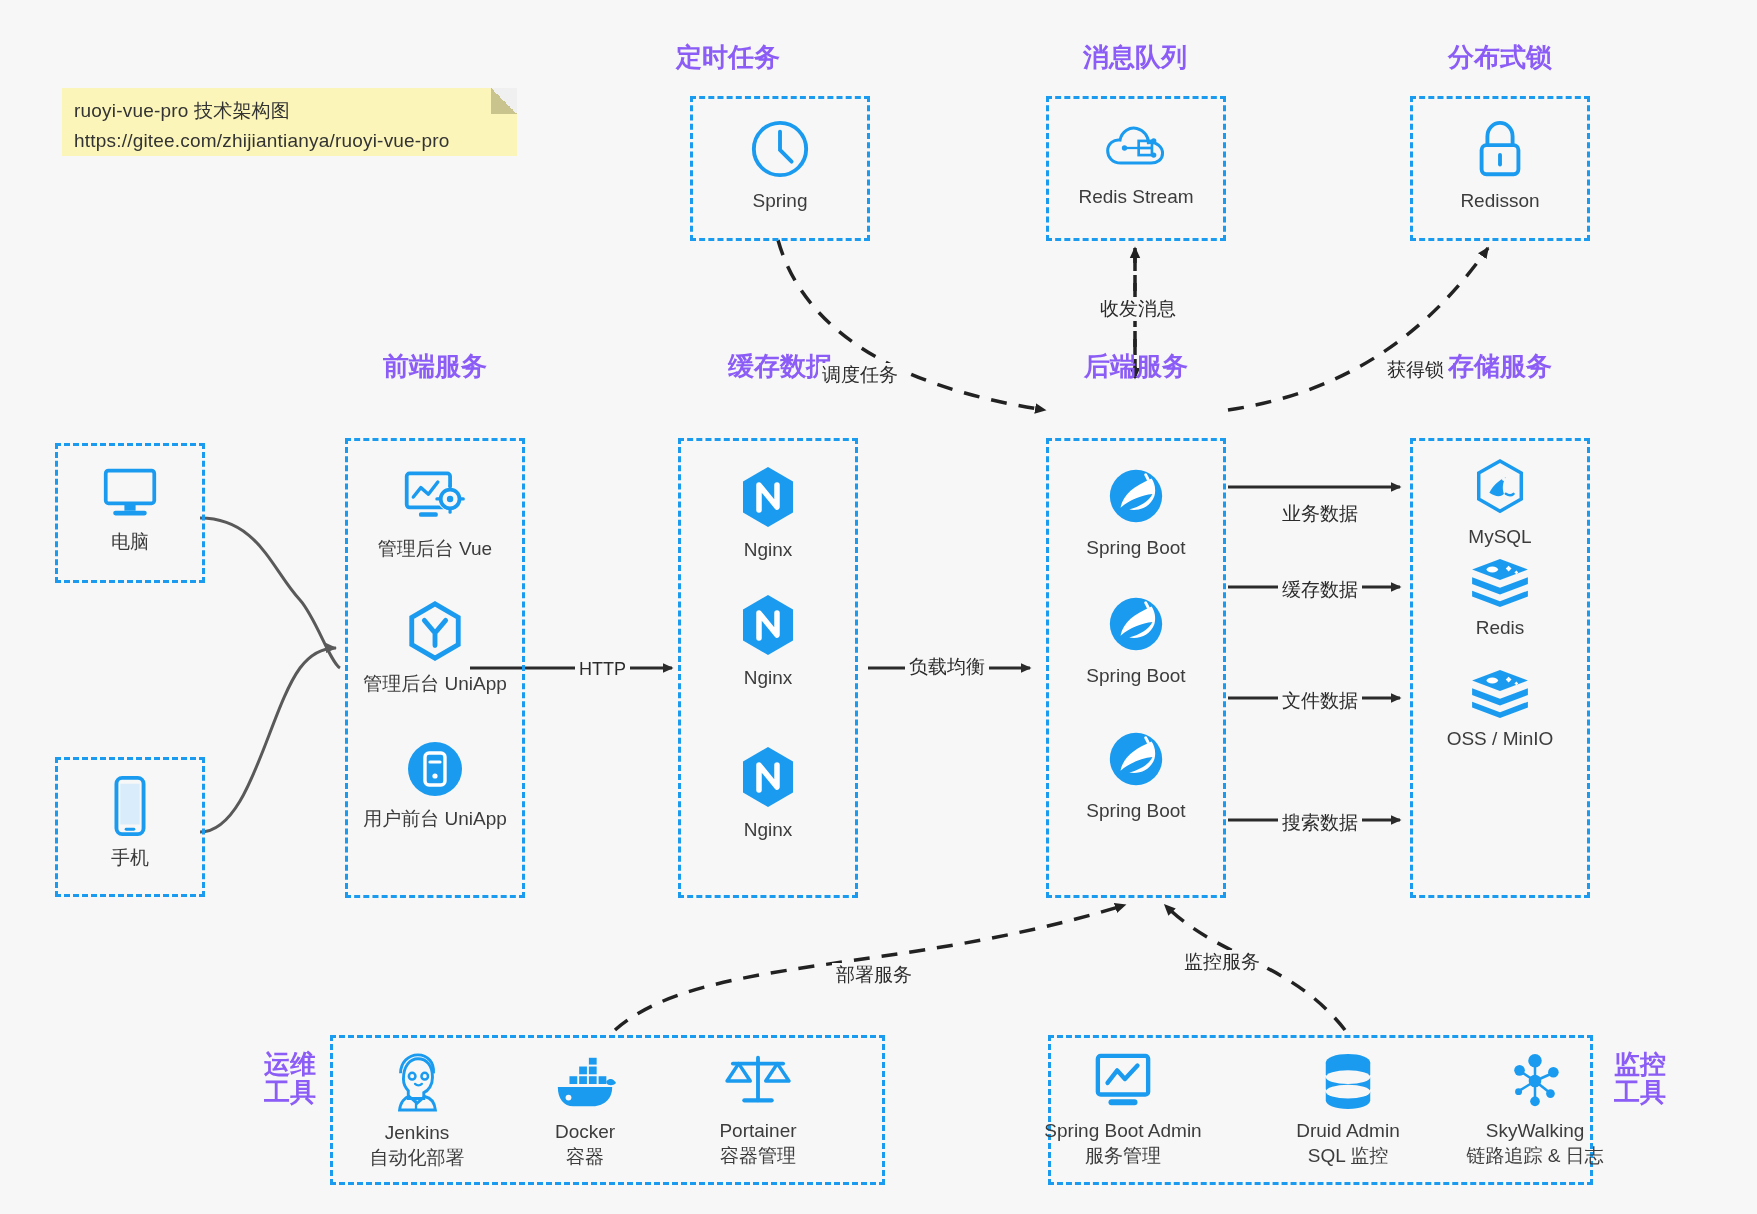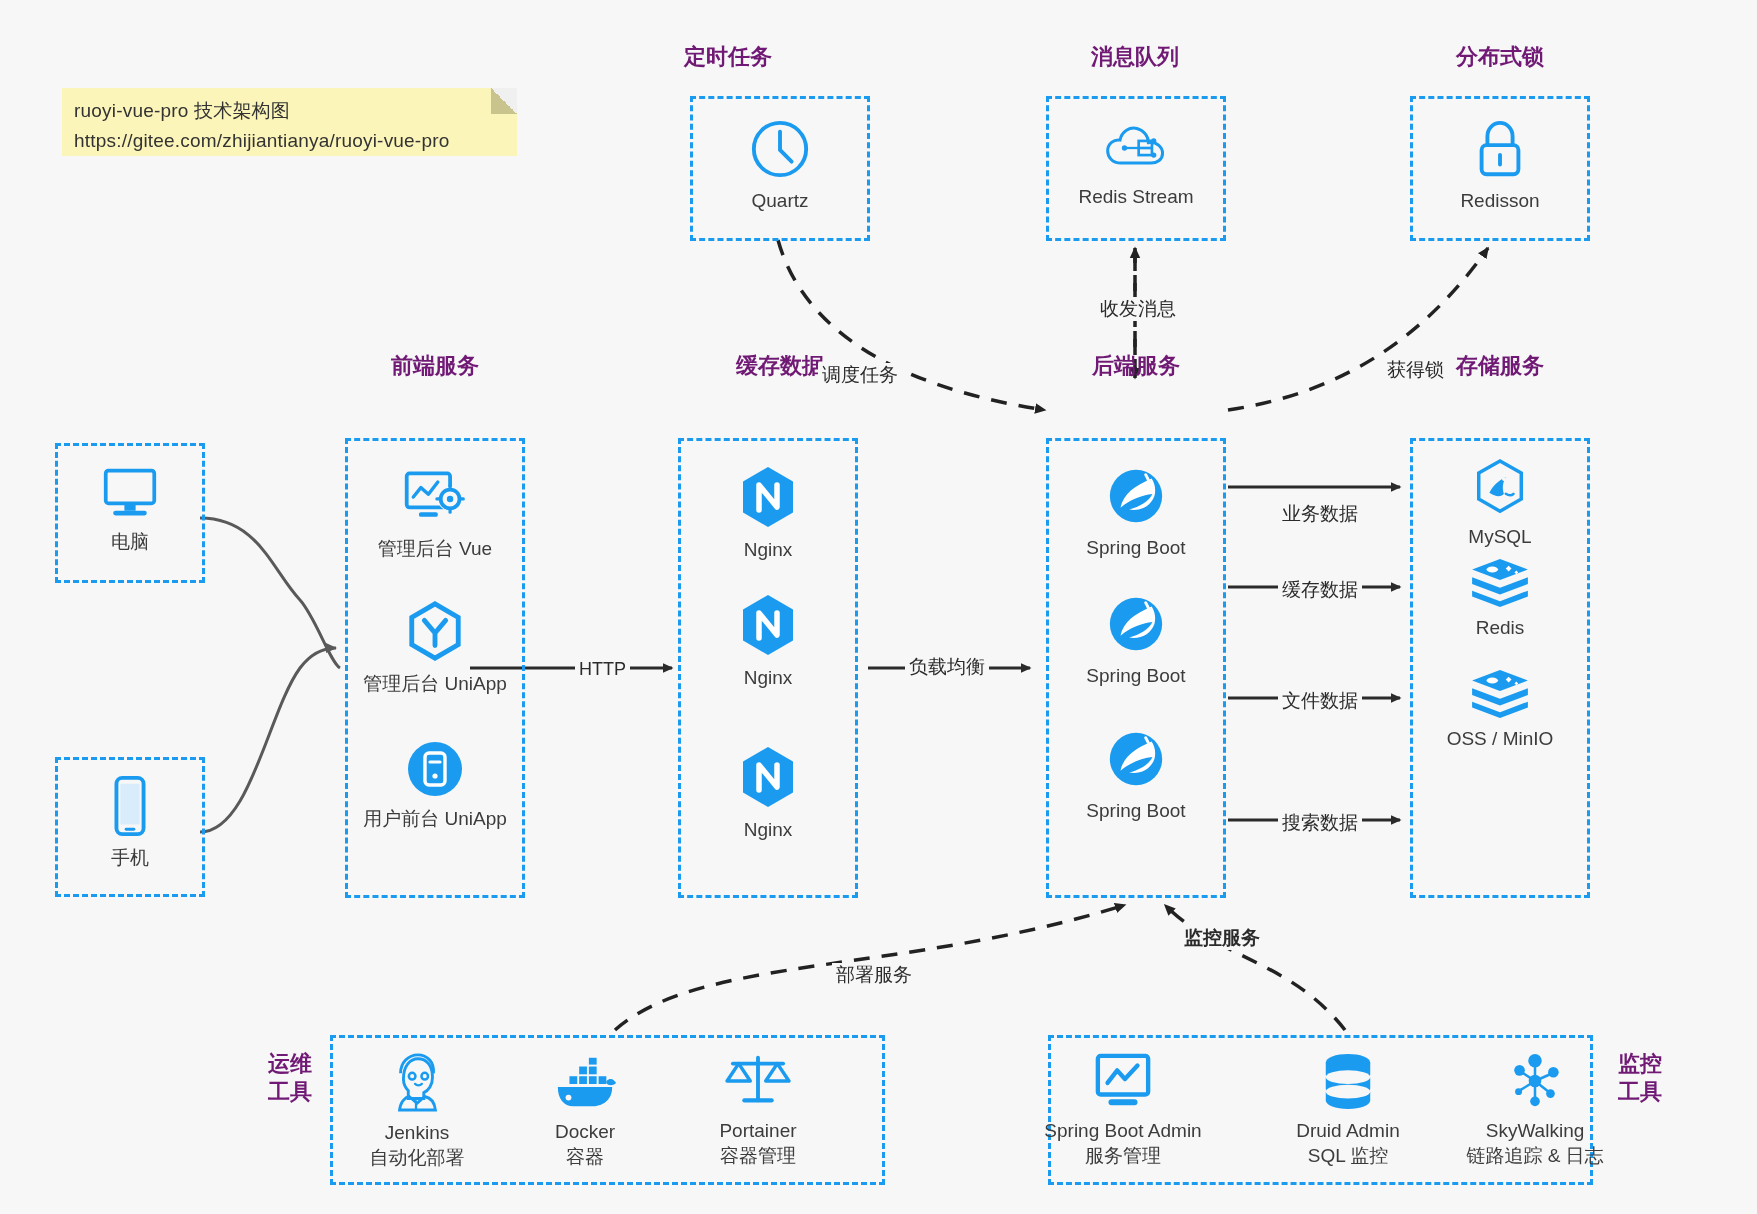--- a/index.html
+++ b/index.html
@@ -27,7 +27,7 @@
 
   
   .gtitle {
-    position: absolute; color: #701a75; font-weight: bold; font-size: 22px;
+    position: absolute; color: #8b5cf6; font-weight: bold; font-size: 26px;
     text-align: center; white-space: nowrap; line-height: 28px;
   }
 

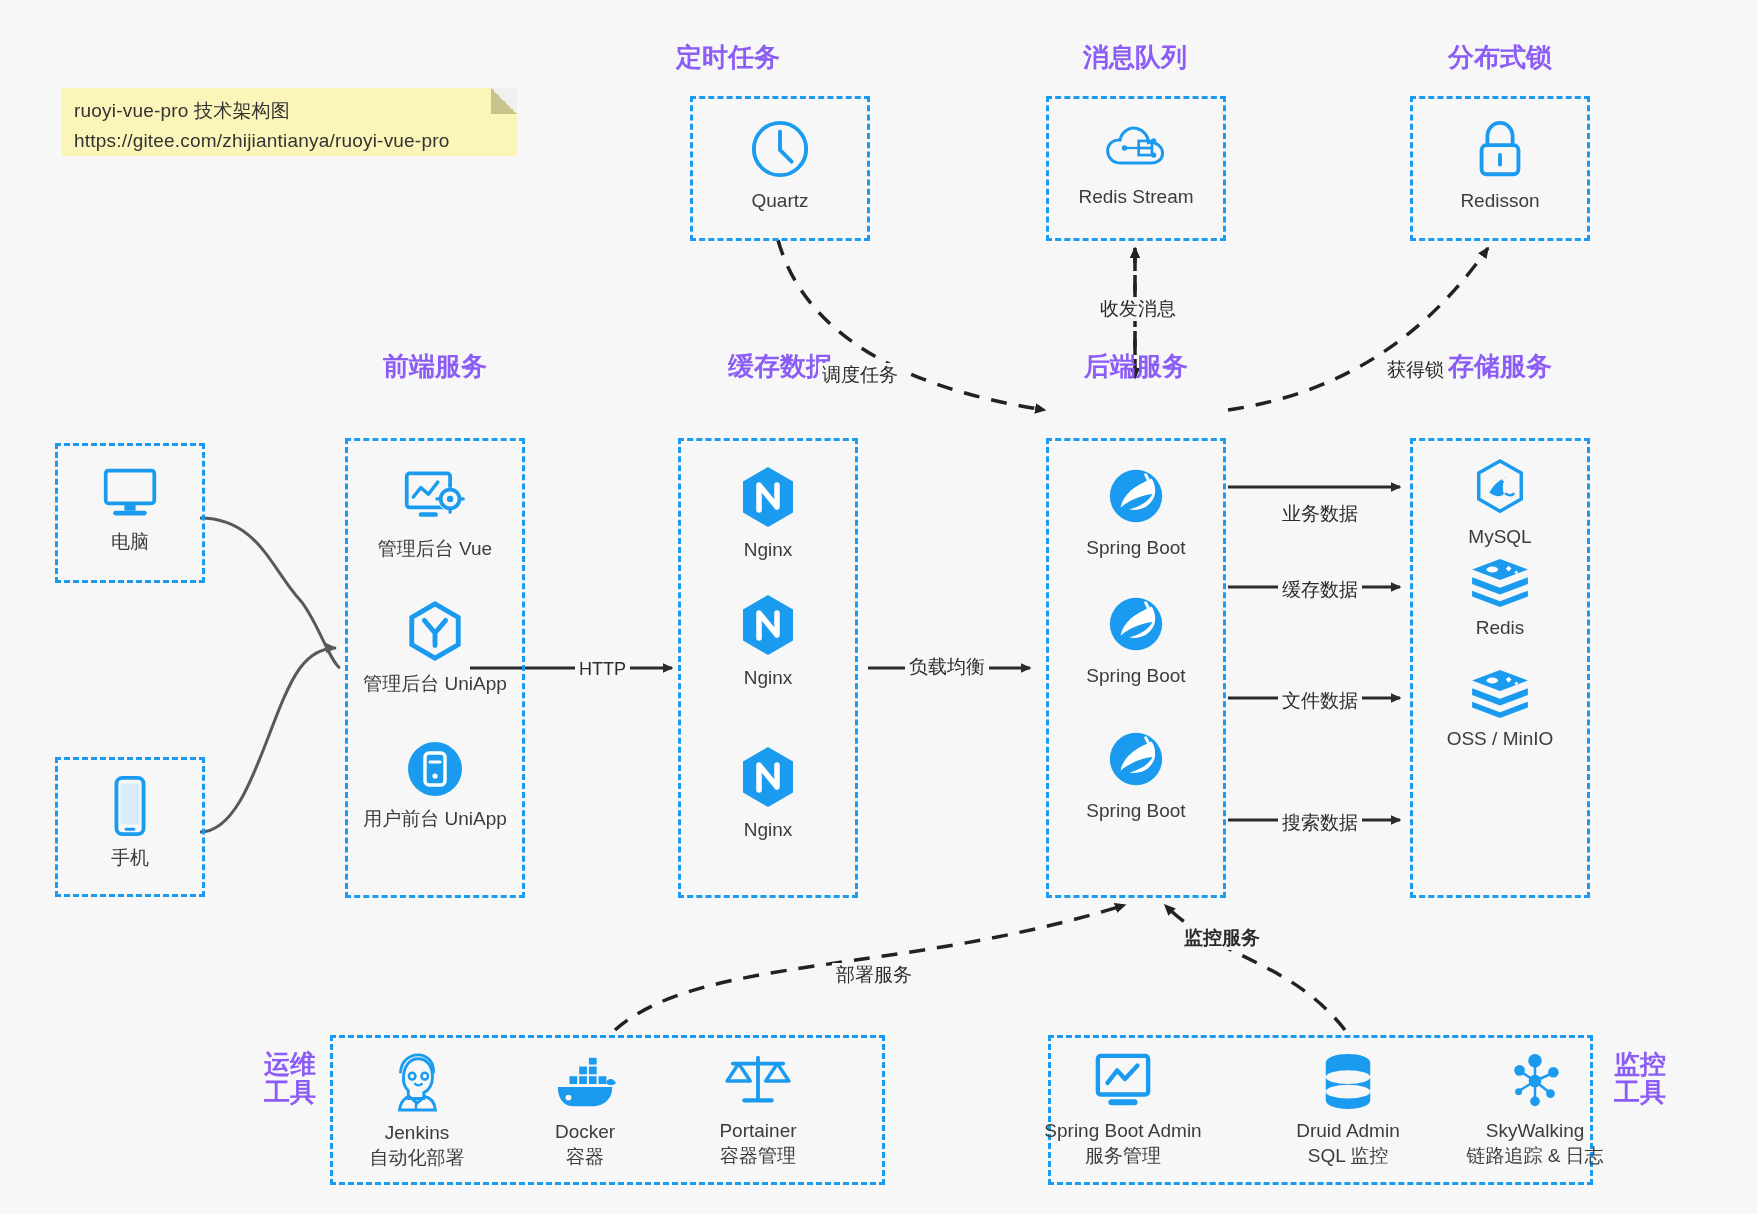--- a/index.html
+++ b/index.html
@@ -111,7 +111,7 @@
       <circle cx="32" cy="32" r="27" fill="none" stroke="#1a9bf0" stroke-width="4"></circle>
       <path d="M32 14 L32 33 L44 45" fill="none" stroke="#1a9bf0" stroke-width="4" stroke-linecap="round"></path>
     </svg>
-    <div class="nlabel">Quartz</div>
+    <div class="nlabel">Spring</div>
   </div>
 
   <div class="gtitle" style="left:1045px; top:43px; width:180px;">消息队列</div>

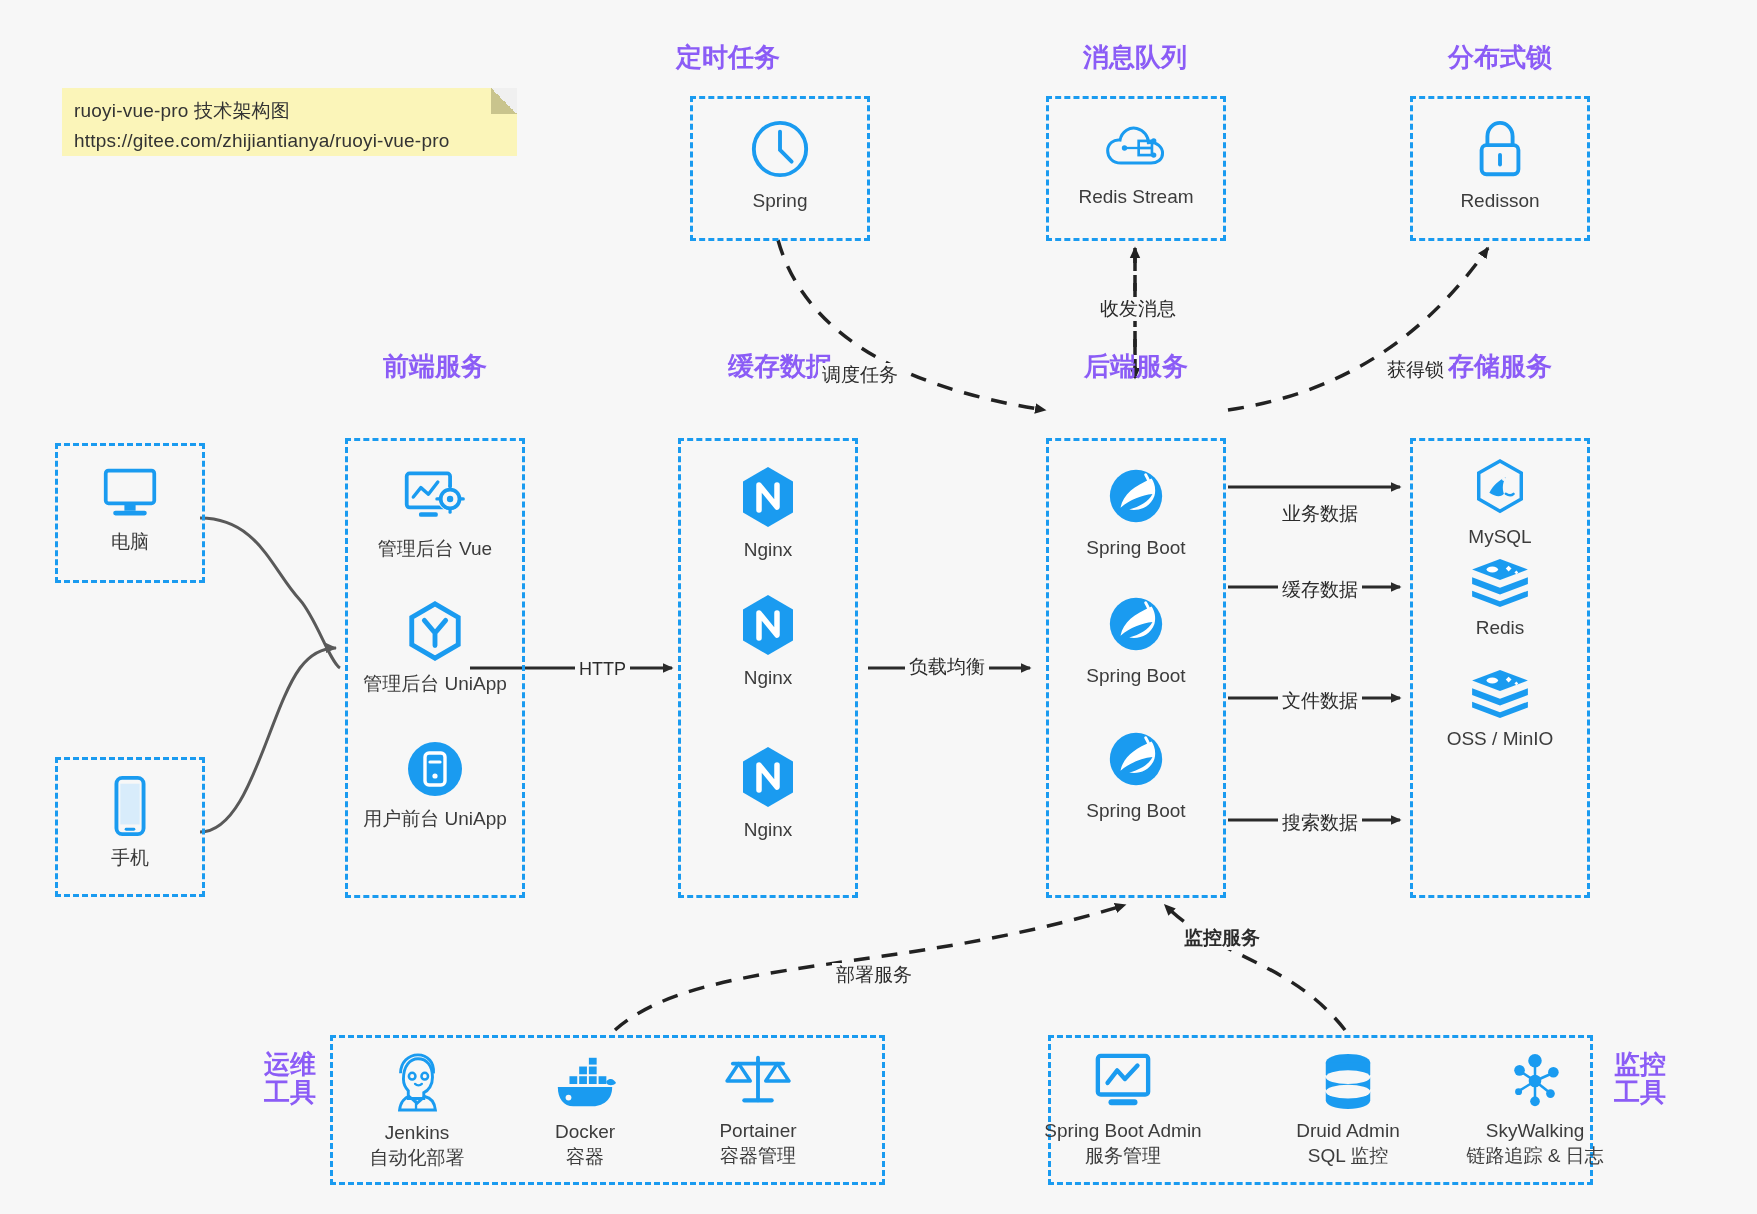--- a/index.html
+++ b/index.html
@@ -406,7 +406,7 @@
   <div class="elabel cn" style="left:1278px; top:689px;">文件数据</div>
   <div class="elabel cn" style="left:1278px; top:811px;">搜索数据</div>
   <div class="elabel cn" style="left:832px; top:963px;">部署服务</div>
-  <div class="elabel cn" style="left:1180px; top:926px;font-weight:bold;">监控服务</div>
+  <div class="elabel cn" style="left:1180px; top:950px;">监控服务</div>
 
 </div>
 

